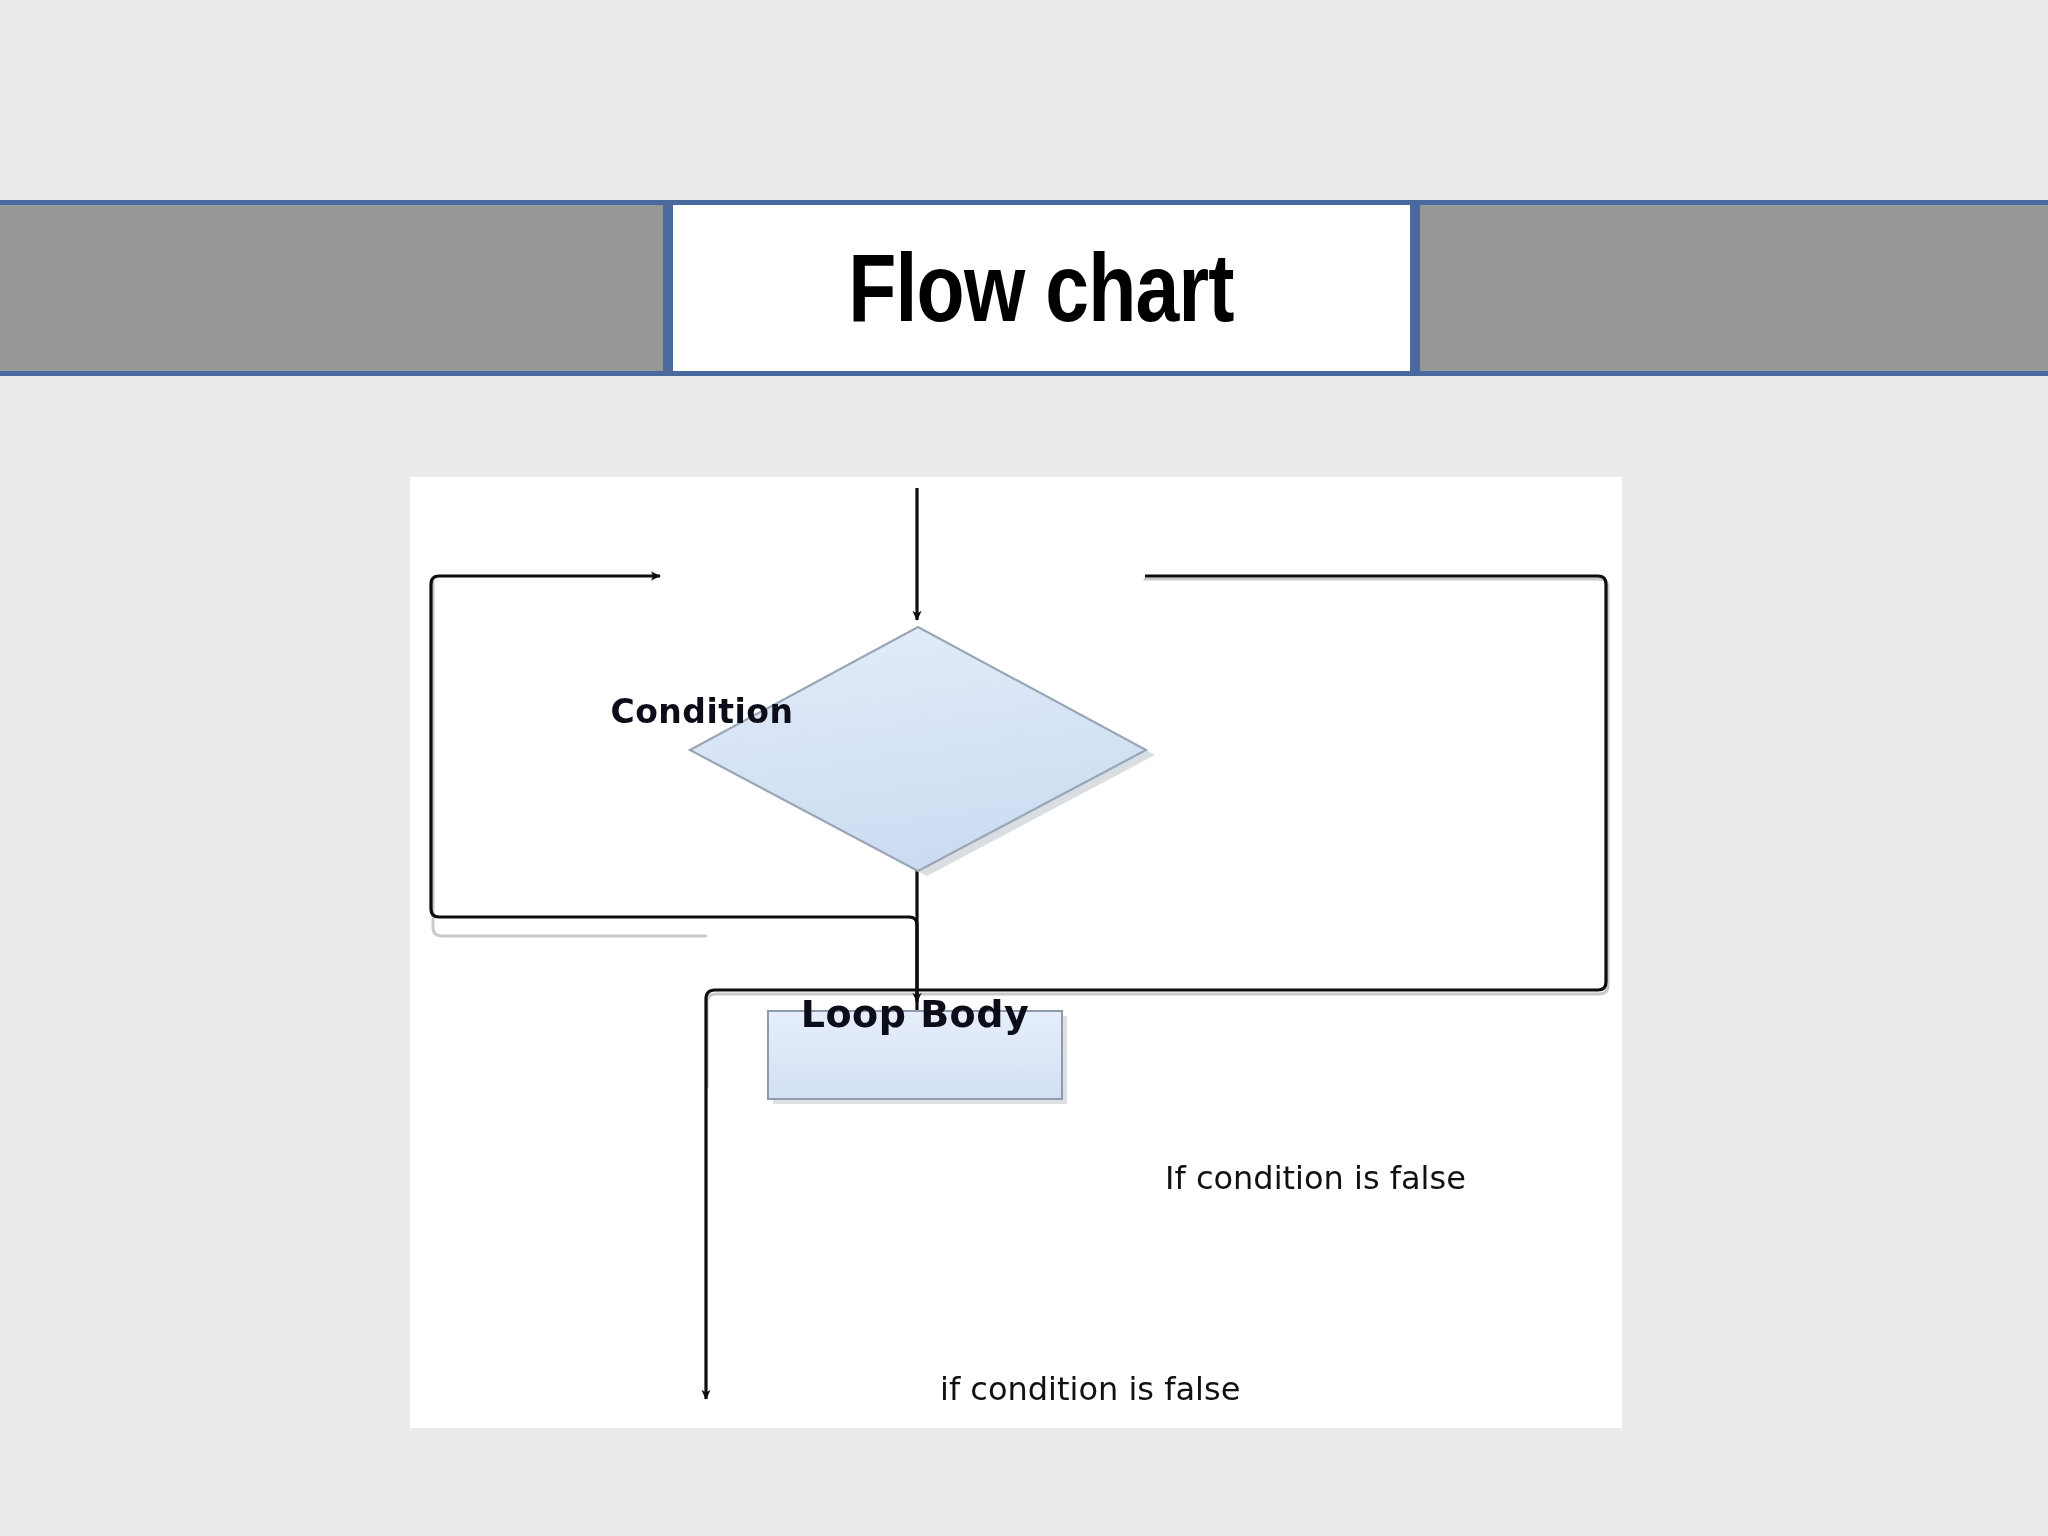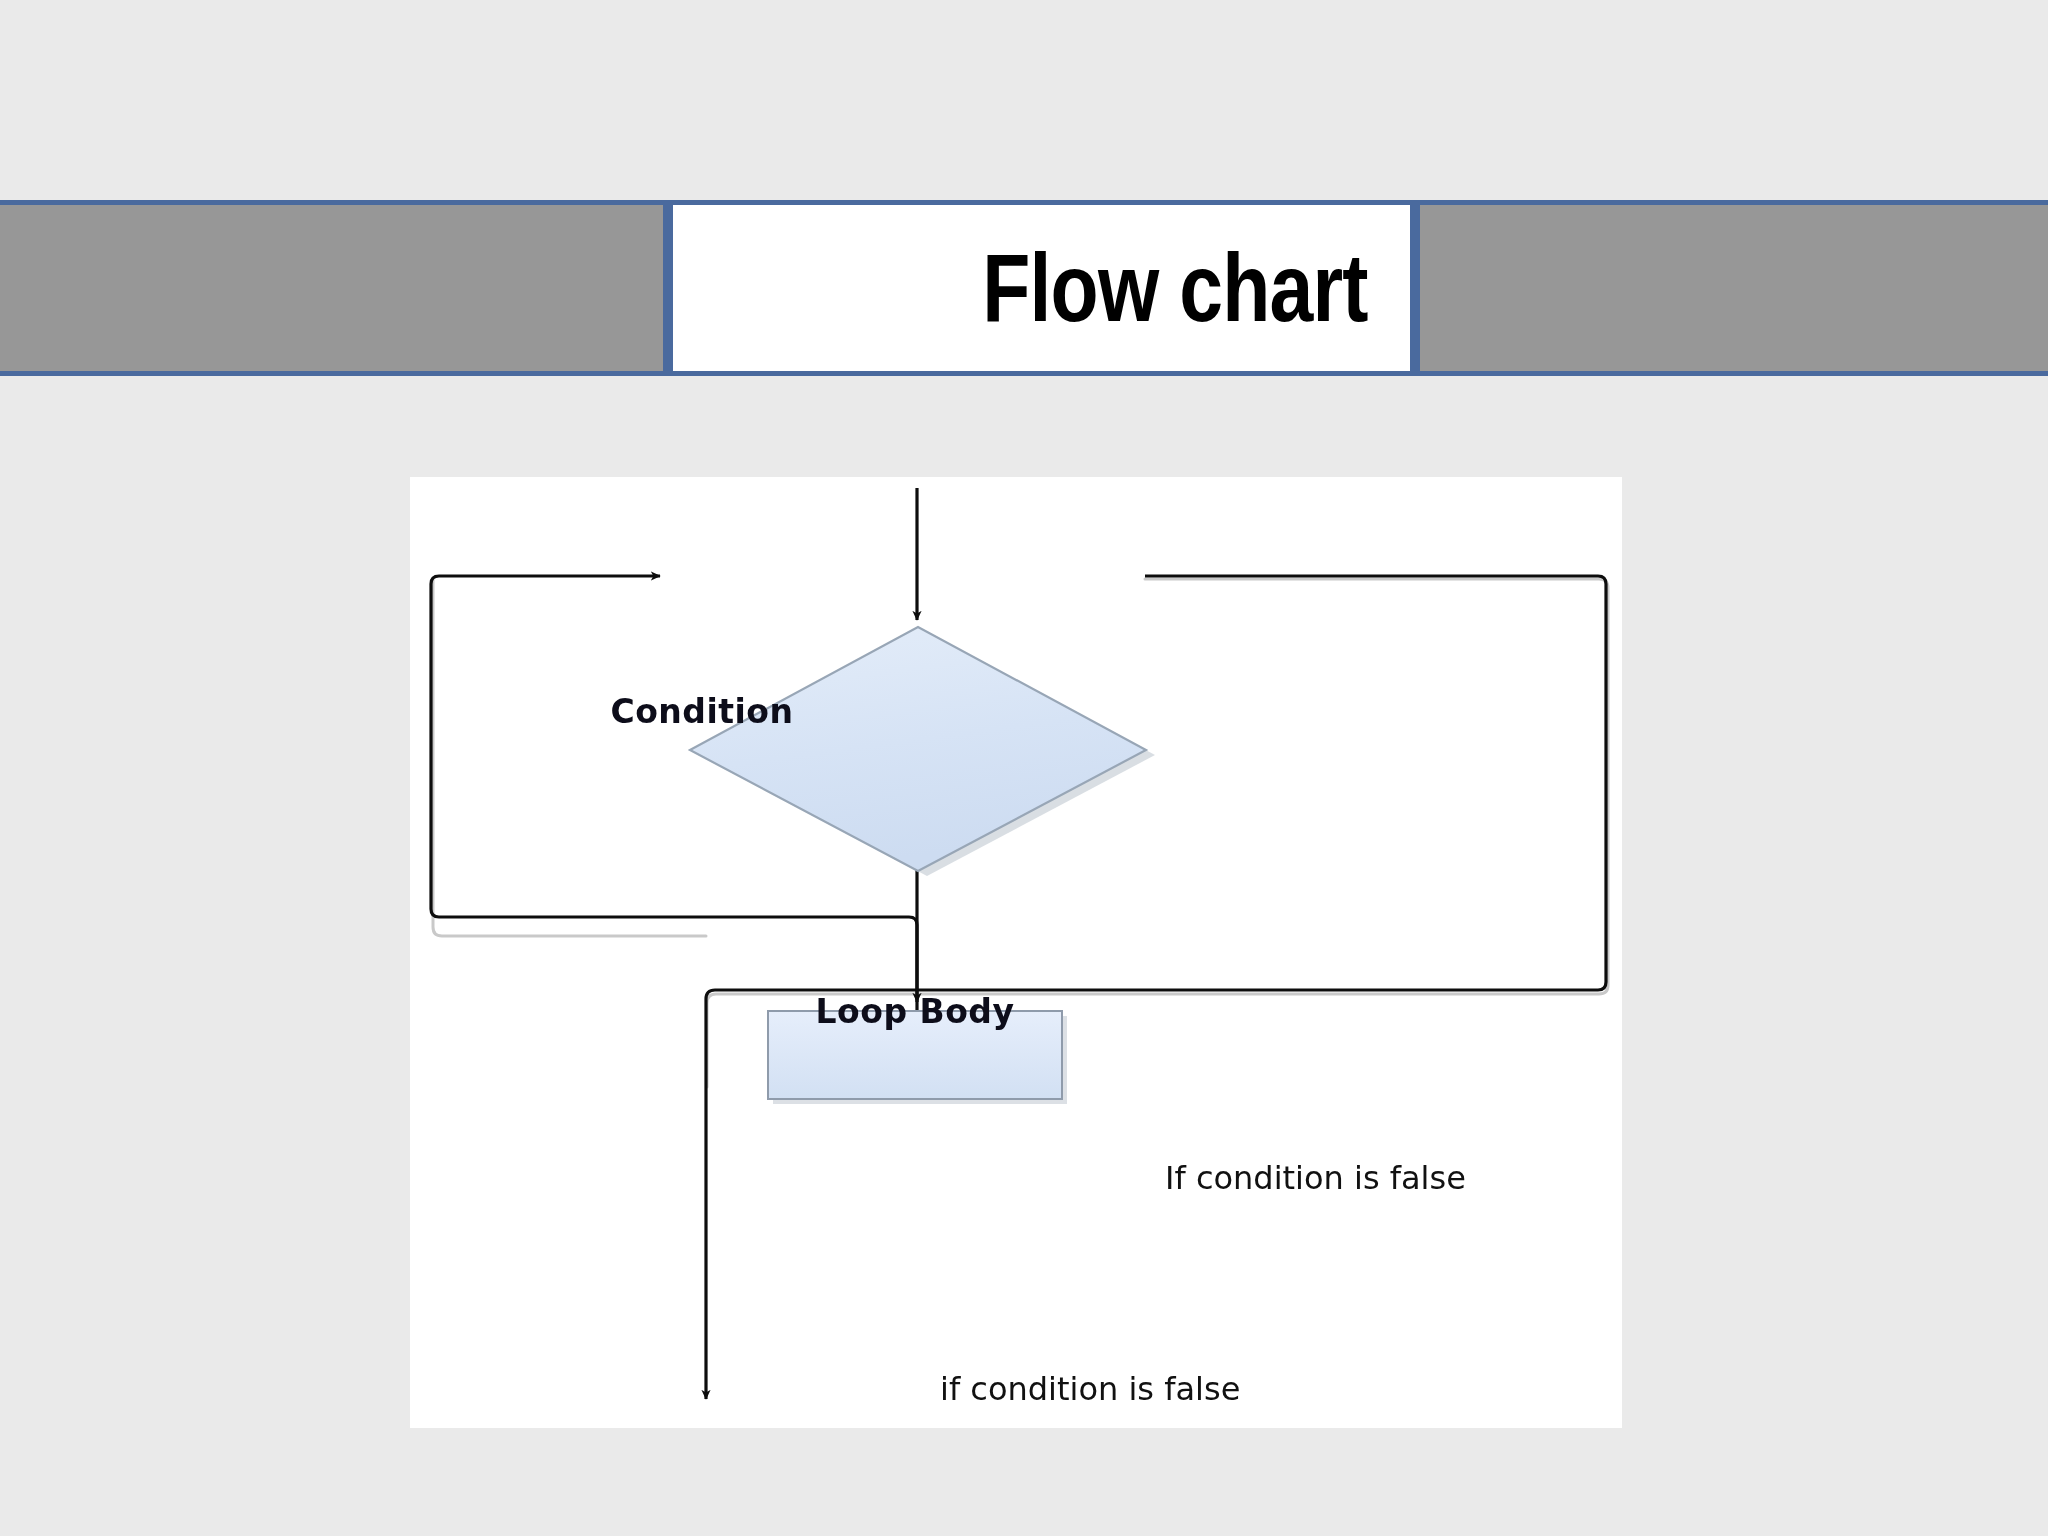--- a/index.html
+++ b/index.html
@@ -42,7 +42,7 @@
     box-sizing: border-box;
     display: flex;
     align-items: center;
-    justify-content: flex-end;
+    justify-content: center;
   }
   .band-right {
     flex: 1 1 auto;

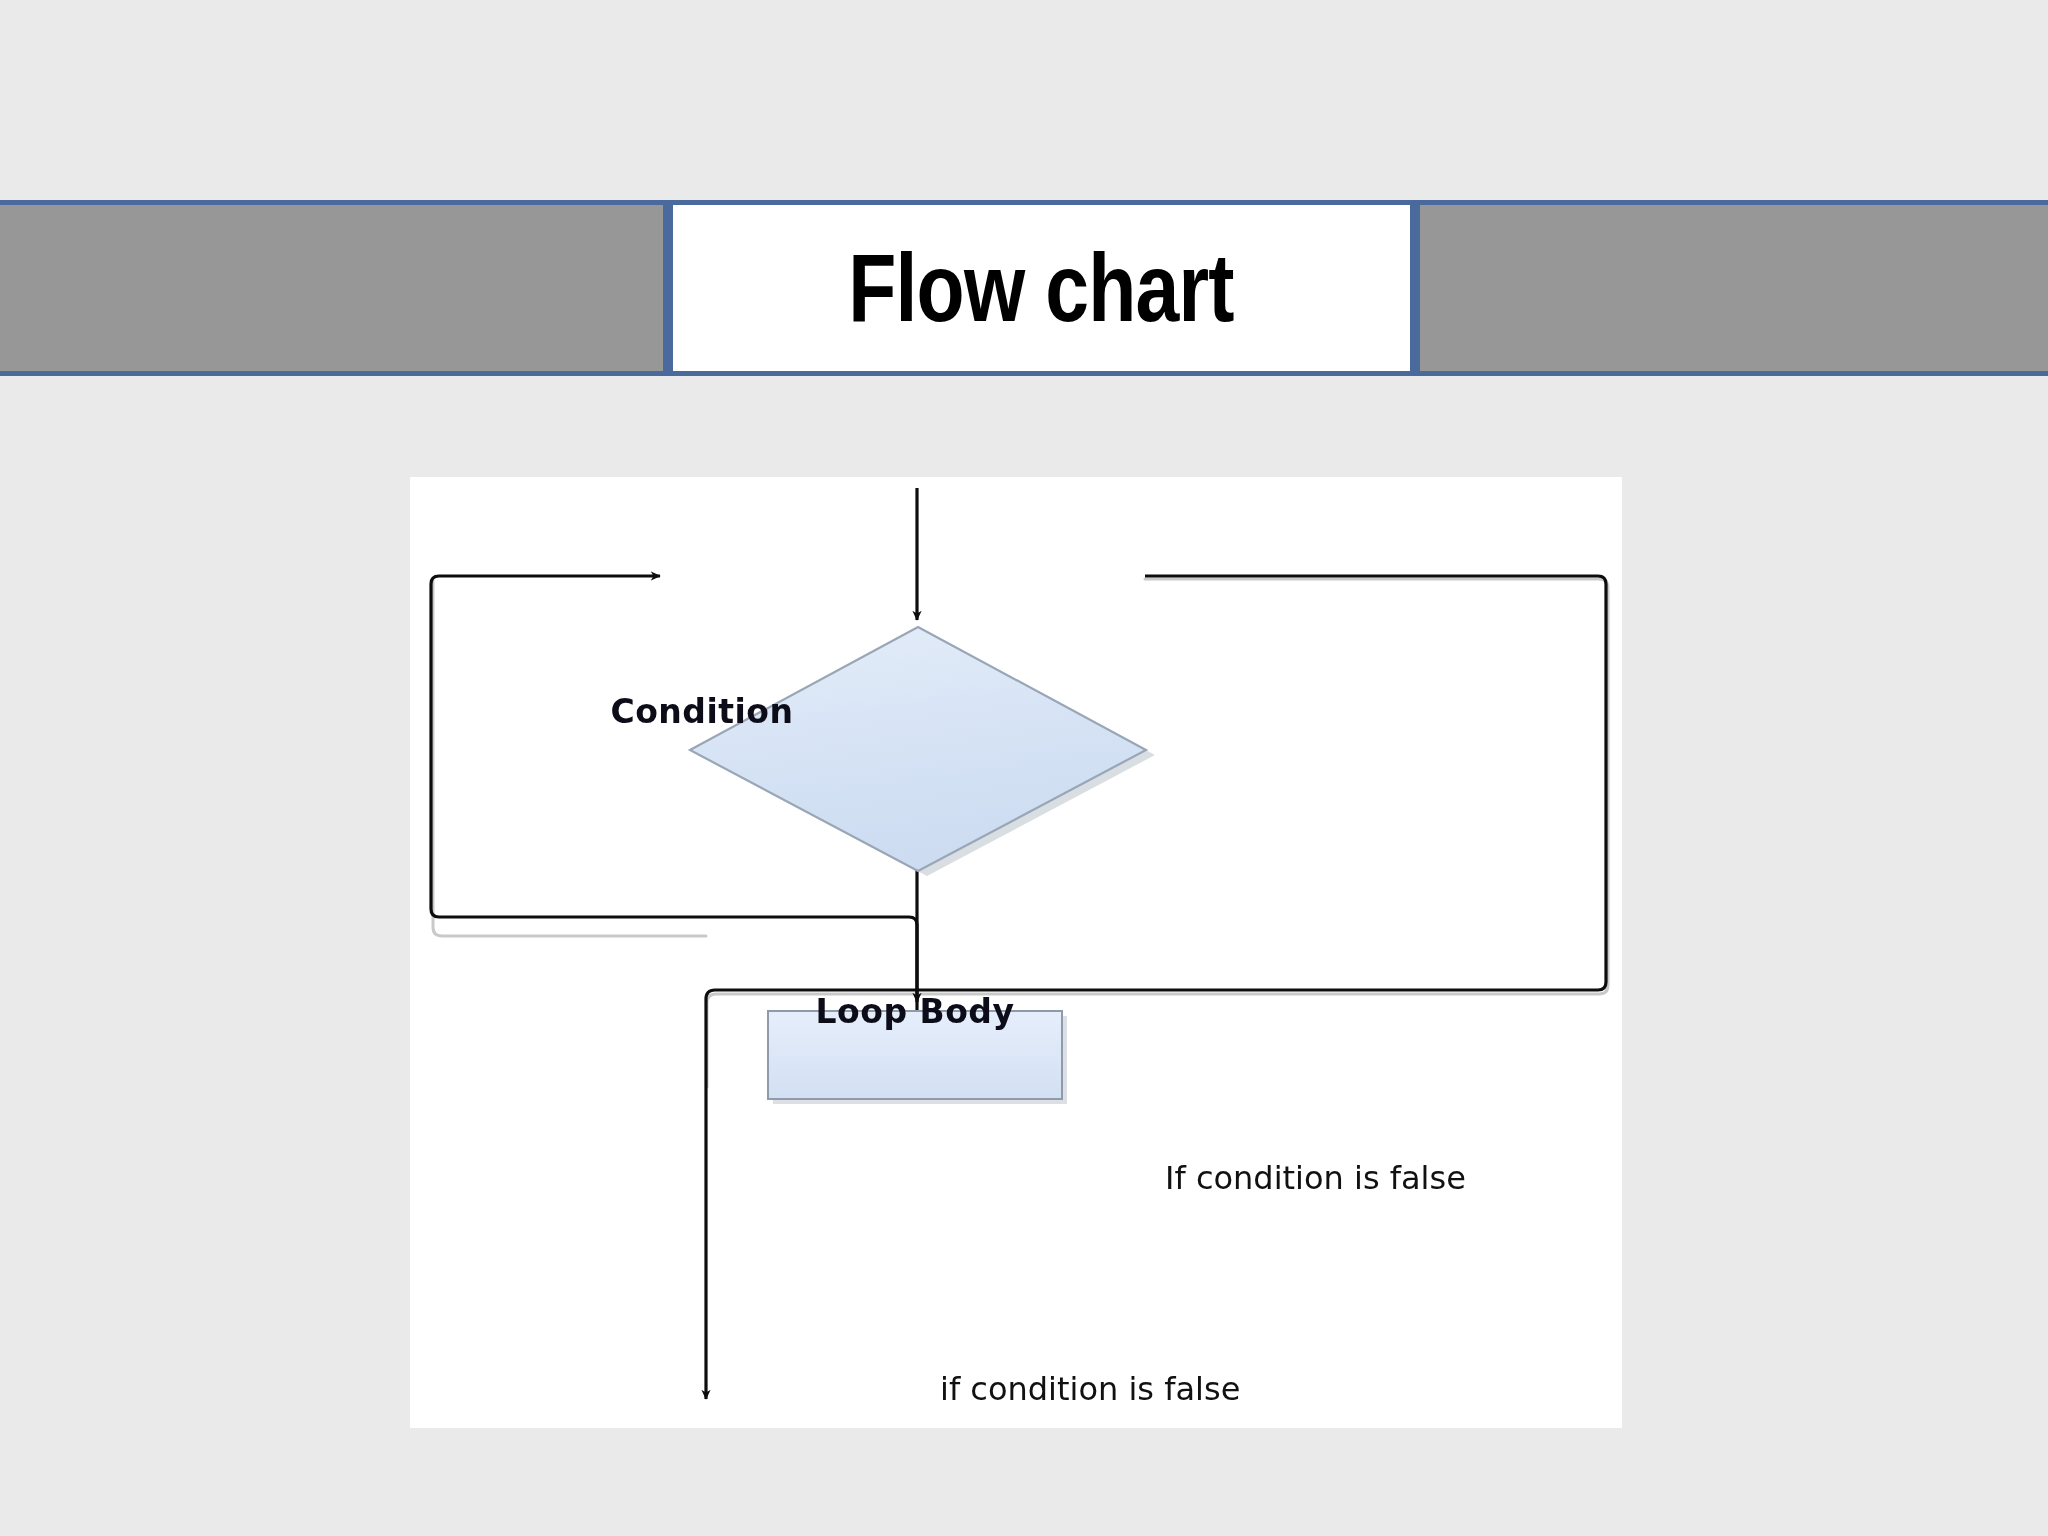--- a/index.html
+++ b/index.html
@@ -98,7 +98,7 @@
     top: 515px;
     width: 294px;
     text-align: center;
-    font-size: 33px;
+    font-size: 38px;
     letter-spacing: 0.5px;
   }
 

